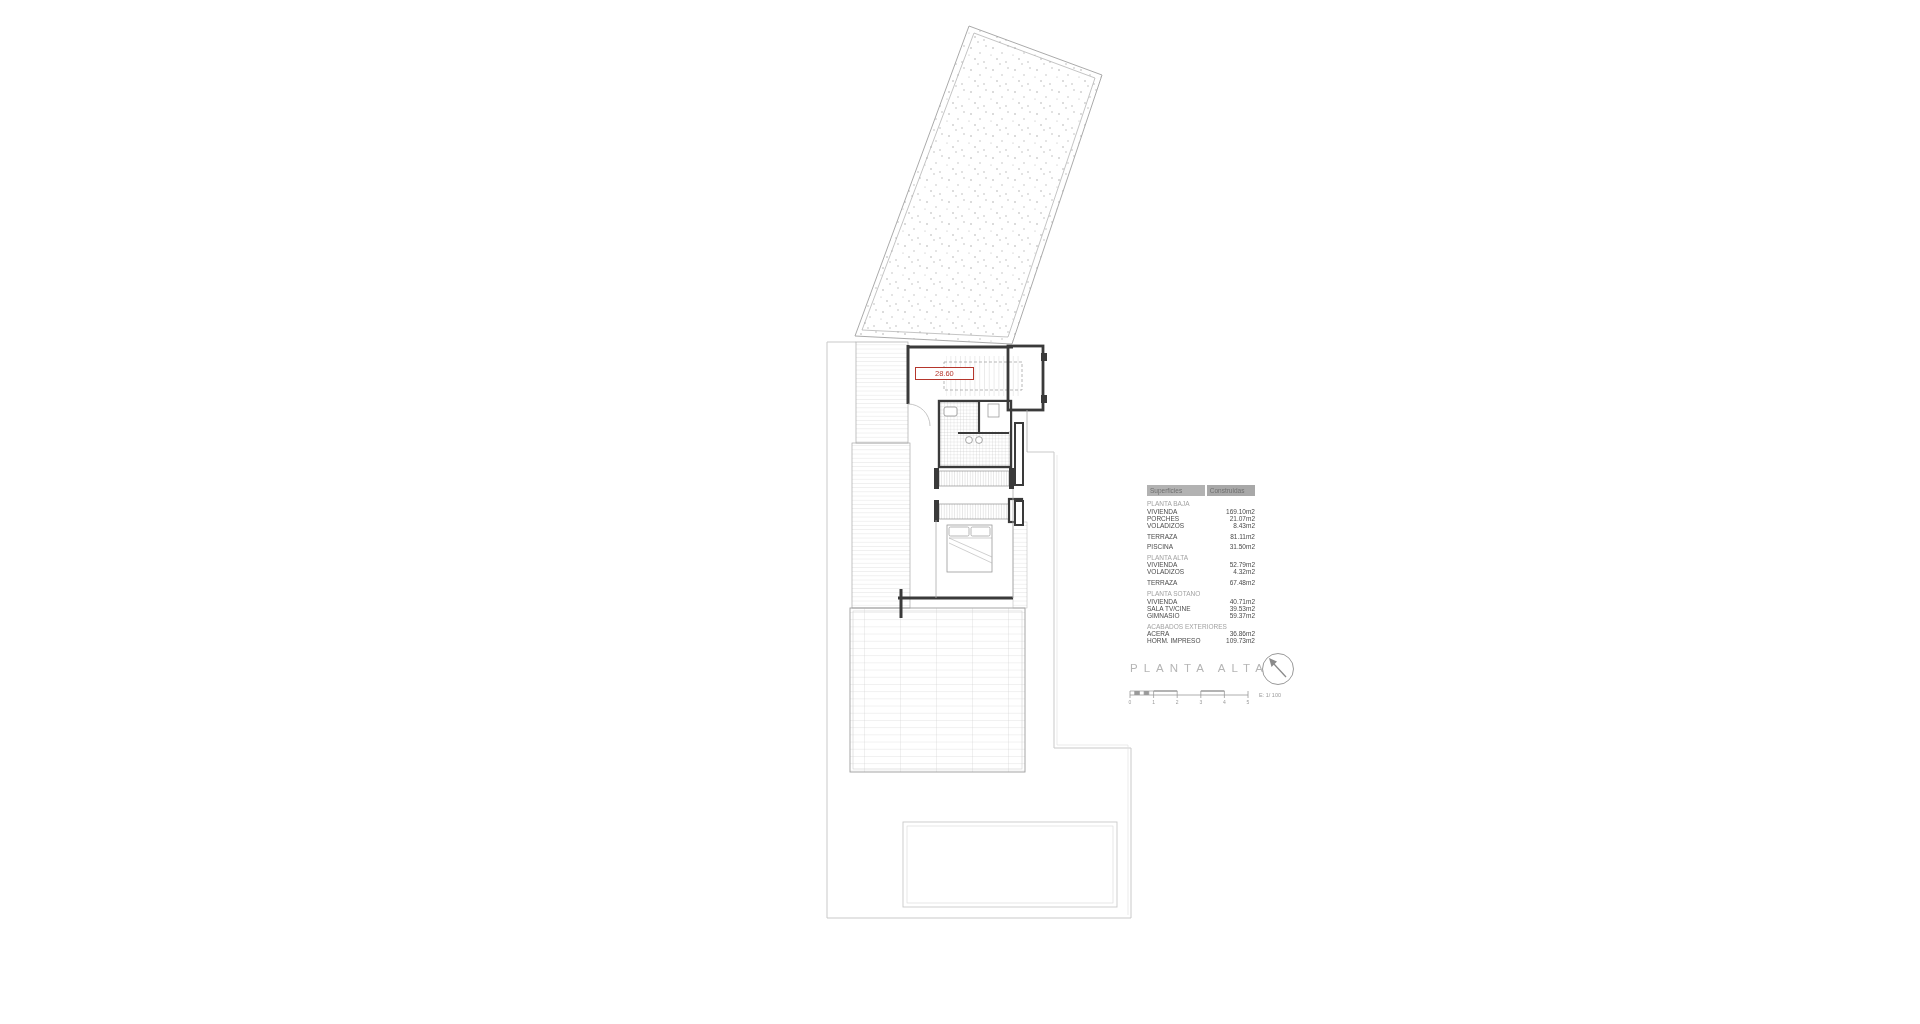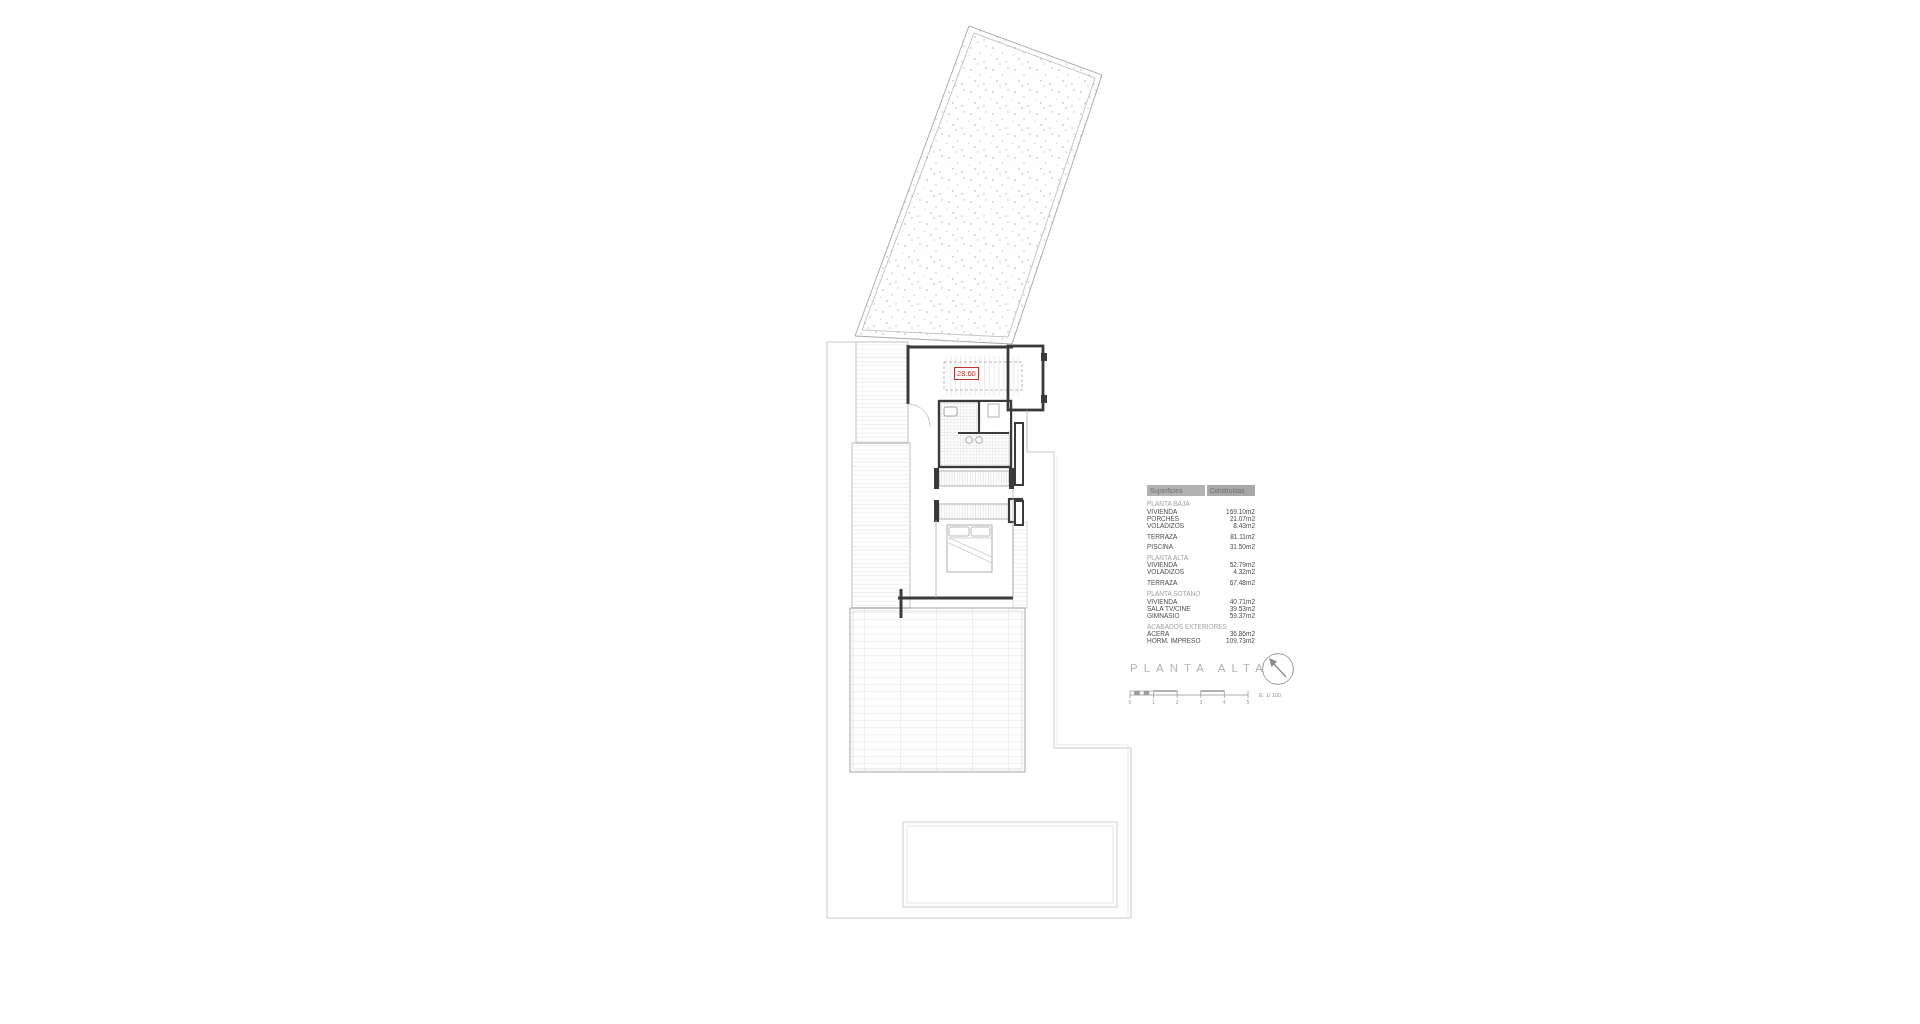--- a/index.html
+++ b/index.html
@@ -25,7 +25,7 @@
   .plan-title{left:1130px;top:662px;font-size:11.5px;letter-spacing:6px;color:#b5b5b5;white-space:nowrap;}
   .level-label{
     left:915px;top:367px;border:1px solid #b5362c;color:#b5362c;background:rgba(255,255,255,.9);
-    font-size:7.5px;line-height:11px;padding:0 2px;white-space:nowrap;margin-left:39px;
+    font-size:7.5px;line-height:11px;padding:0 19px;white-space:nowrap;
   }
   .scale-num{fill:#9a9a9a;font-size:5px;font-family:"Liberation Sans",sans-serif;}
   .scale-label{fill:#9a9a9a;font-size:5.5px;font-family:"Liberation Sans",sans-serif;}

